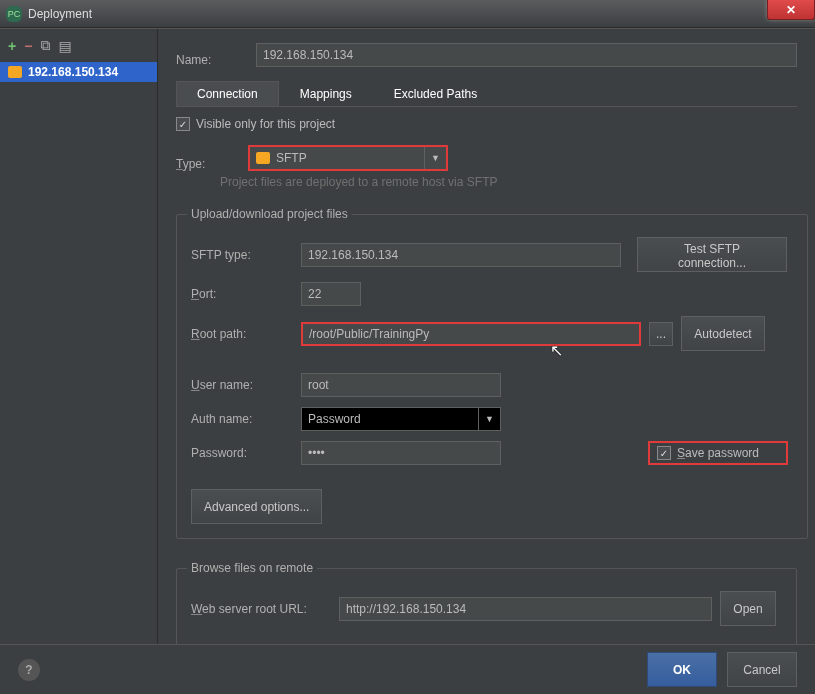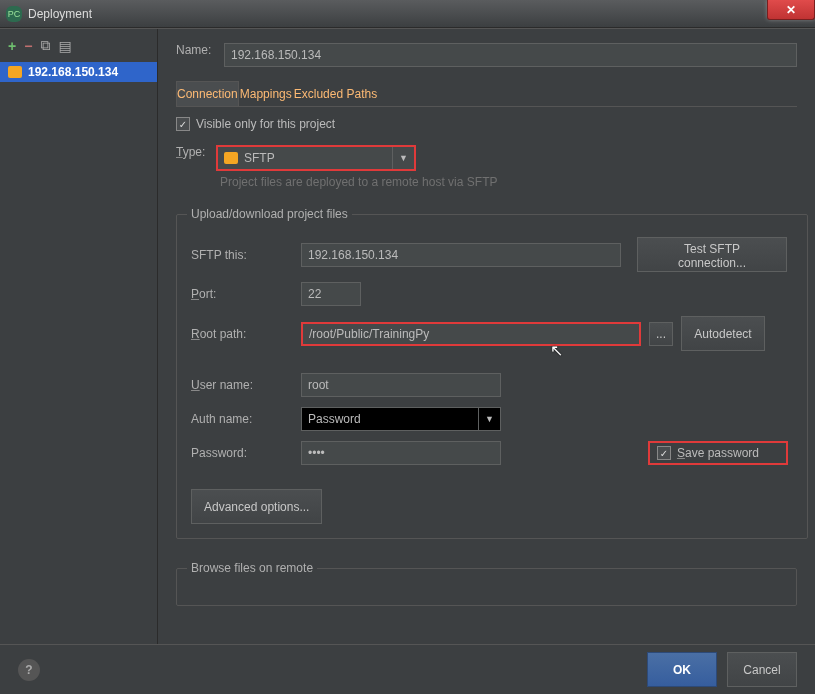--- a/index.html
+++ b/index.html
@@ -78,7 +78,7 @@
     overflow:auto;
     position:relative;
   }
-  .row { display:flex; align-items:flex-start; margin-bottom:14px; }
+  .row { display:flex; align-items:flex-end; margin-bottom:14px;gap:32px; }
   .lbl { width: 130px; color:#b0b0b0; }
   .lbl.short { width:48px; }
   .underline { text-decoration: underline; text-decoration-color:#888; }

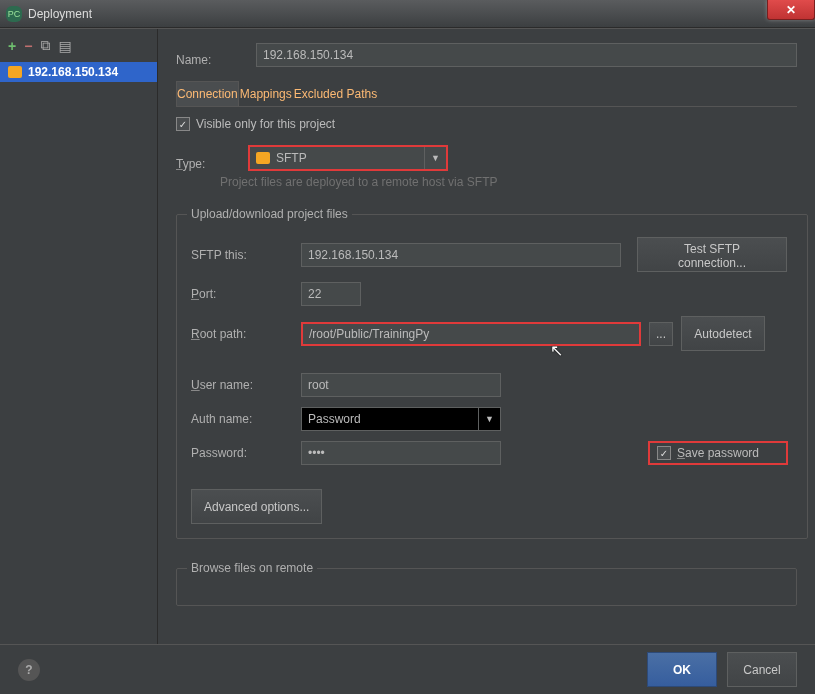--- a/index.html
+++ b/index.html
@@ -93,11 +93,11 @@
   .name-input { flex:1; }
   .tabs { display:flex; border-bottom:1px solid #555; margin-bottom:10px; }
   .tab {
-    padding:5px 0;
+    padding:5px 20px;
     background:#4a4d4f;
     border:1px solid #555;
     border-bottom:none;
-    color:#fdba74;
+    color:#ffffff;
     margin-right:0;
     cursor:pointer;
   }

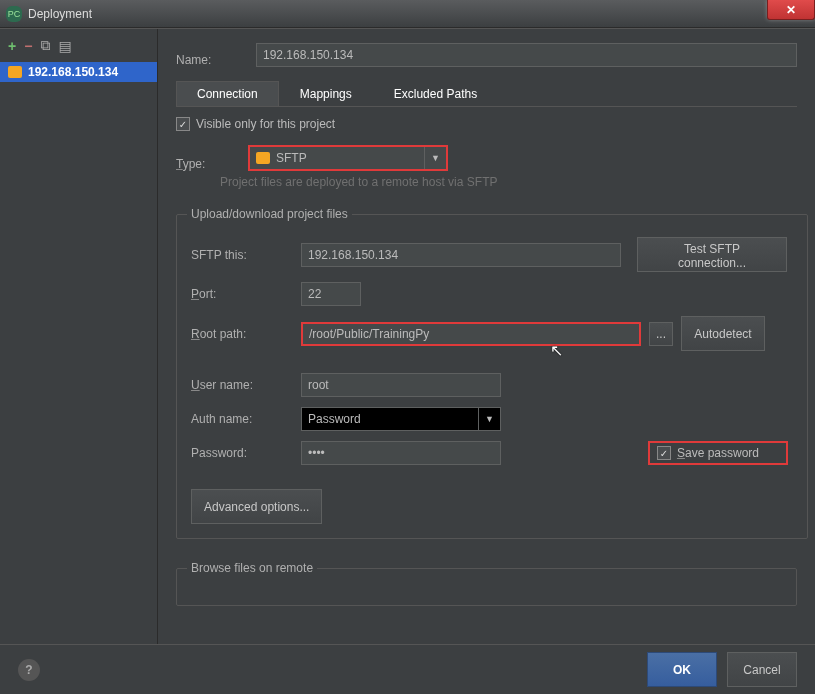--- a/index.html
+++ b/index.html
@@ -253,7 +253,7 @@
       <legend>Upload/download project files</legend>
 
       <div class="form-row">
-        <span class="flabel">SFTP this:</span>
+        <span class="flabel">SFTP type:</span>
         <input type="text" style="width: 320px;" value="192.168.150.134">
         <div style="flex:1"></div>
         <button class="btn" style="width:150px;"><span>Test SFTP connection...</span></button>

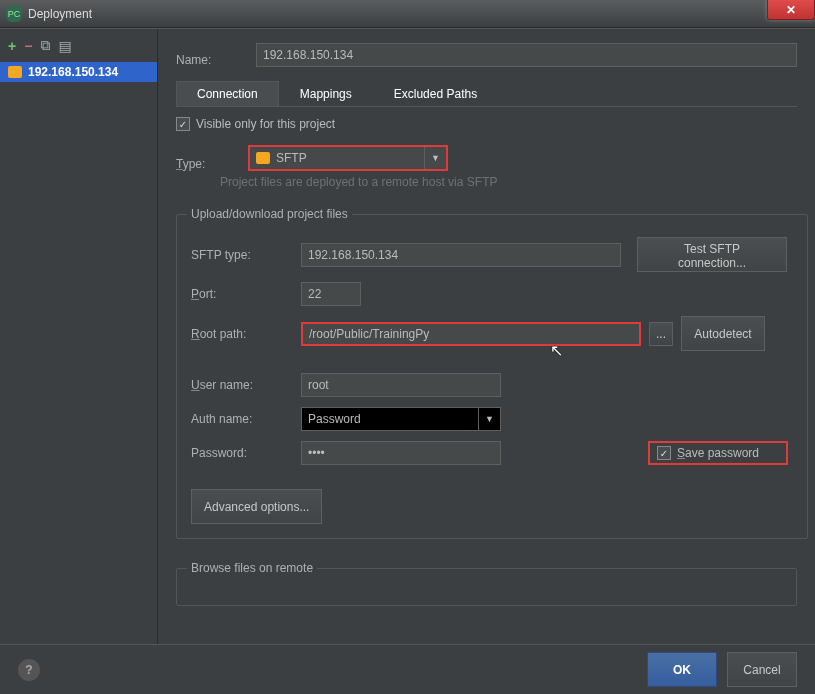--- a/index.html
+++ b/index.html
@@ -302,6 +302,11 @@
 
     <fieldset class="group">
       <legend>Browse files on remote</legend>
+      <div class="form-row">
+        <span class="flabel" style="width:140px;"><span class="underline">W</span>eb server root URL:</span>
+        <input type="text" style="flex: 1 1 0%;" value="http://192.168.150.134">
+        <button class="btn" style="width:56px;">Open</button>
+      </div>
     </fieldset>
 
     <span class="cursor" style="left:392px; top:312px;">↖</span>

